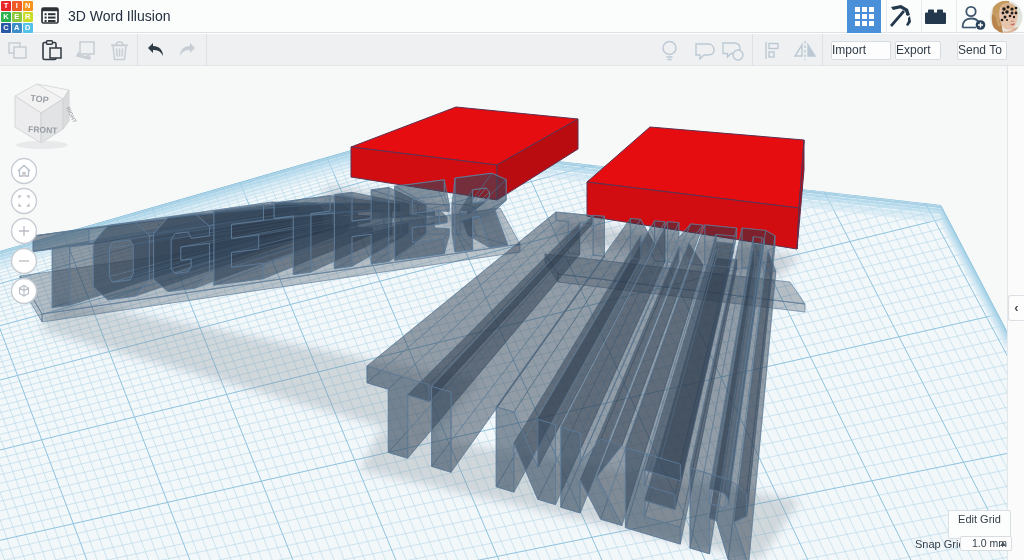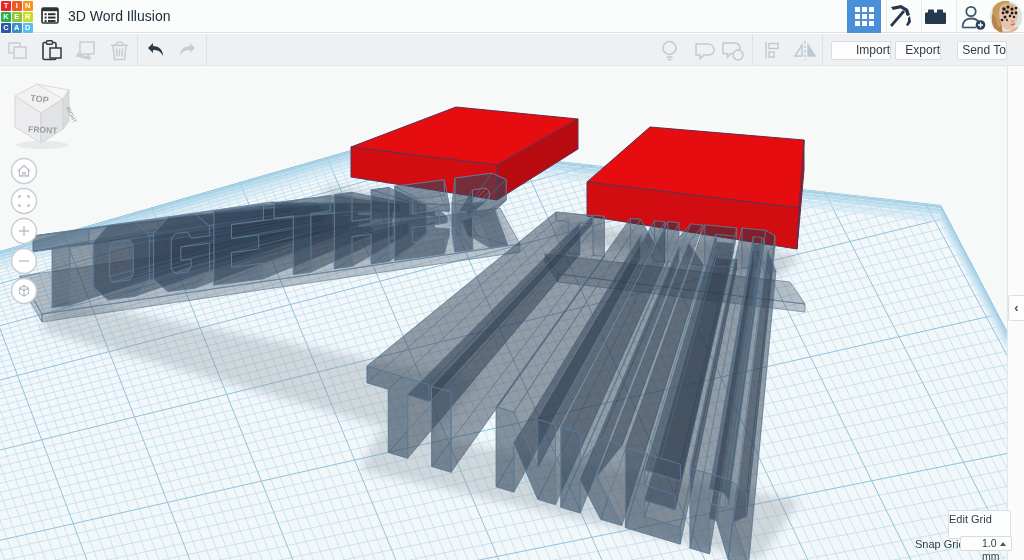--- a/index.html
+++ b/index.html
@@ -10,7 +10,7 @@
 .vsep{position:absolute;top:0;width:1px;height:33px;background:#e7eaee}
 #toolbar{position:absolute;left:0;top:34px;width:1024px;height:32px;background:#eef0f2;border-bottom:1px solid #e3e6e9}
 .tsep{position:absolute;top:0;width:1px;height:32px;background:#dde1e5}
-.tbtn{position:absolute;top:7px;height:19px;background:#fdfdfe;border:1px solid #d7dce1;border-radius:2px;font-size:12px;color:#2f3b46;text-align:right;line-height:17px}
+.tbtn{position:absolute;top:7px;height:19px;background:#fdfdfe;border:1px solid #d7dce1;border-radius:2px;font-size:12px;color:#2f3b46;text-align:left;line-height:17px}
 #canvas{position:absolute;left:0;top:66px;width:1007px;height:494px;background:#f7f8f8;overflow:hidden}
 #rpanel{position:absolute;left:1007px;top:66px;width:17px;height:494px;background:#fbfbfc;border-left:1px solid #e4e7ea}
 #rtab{position:absolute;left:1008px;top:295px;width:16px;height:26px;background:#fdfdfd;border:1px solid #dcdfe3;border-right:none;border-radius:3px 0 0 3px;color:#4b4f54;font-size:13px;font-weight:bold;text-align:center;line-height:24px}

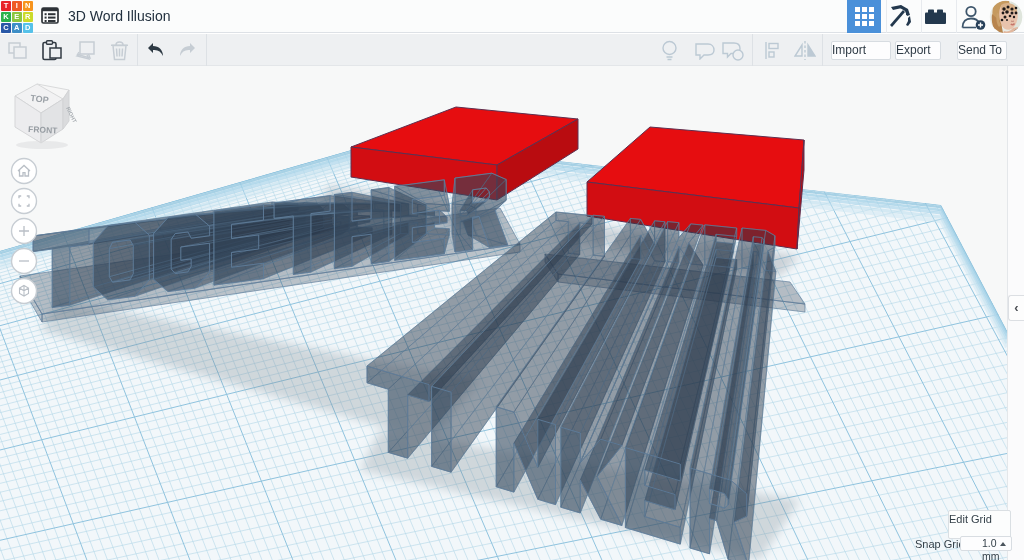--- a/index.html
+++ b/index.html
@@ -14,7 +14,7 @@
 #canvas{position:absolute;left:0;top:66px;width:1007px;height:494px;background:#f7f8f8;overflow:hidden}
 #rpanel{position:absolute;left:1007px;top:66px;width:17px;height:494px;background:#fbfbfc;border-left:1px solid #e4e7ea}
 #rtab{position:absolute;left:1008px;top:295px;width:16px;height:26px;background:#fdfdfd;border:1px solid #dcdfe3;border-right:none;border-radius:3px 0 0 3px;color:#4b4f54;font-size:13px;font-weight:bold;text-align:center;line-height:24px}
-#editgrid{position:absolute;left:948px;top:510px;width:63px;height:29px;background:#fcfdfd;border:1px solid #dadfe3;border-radius:2px;font-size:11px;color:#333f48;text-align:left;line-height:17px}
+#editgrid{position:absolute;left:948px;top:510px;width:63px;height:29px;background:#fcfdfd;border:1px solid #dadfe3;border-radius:2px;font-size:11px;color:#333f48;text-align:center;line-height:17px}
 #snaplab{position:absolute;left:915px;top:538px;font-size:11px;color:#333f48}
 #snapdd{position:absolute;left:960px;top:536px;width:52px;height:15px;background:#fdfdfe;border:1px solid #d8dde2;border-radius:2px;font-size:10.5px;color:#333f48;line-height:13px;padding-left:21px}
 #snapdd:after{content:"";position:absolute;right:5px;top:5px;border-left:3.5px solid transparent;border-right:3.5px solid transparent;border-bottom:4.5px solid #4a545c}

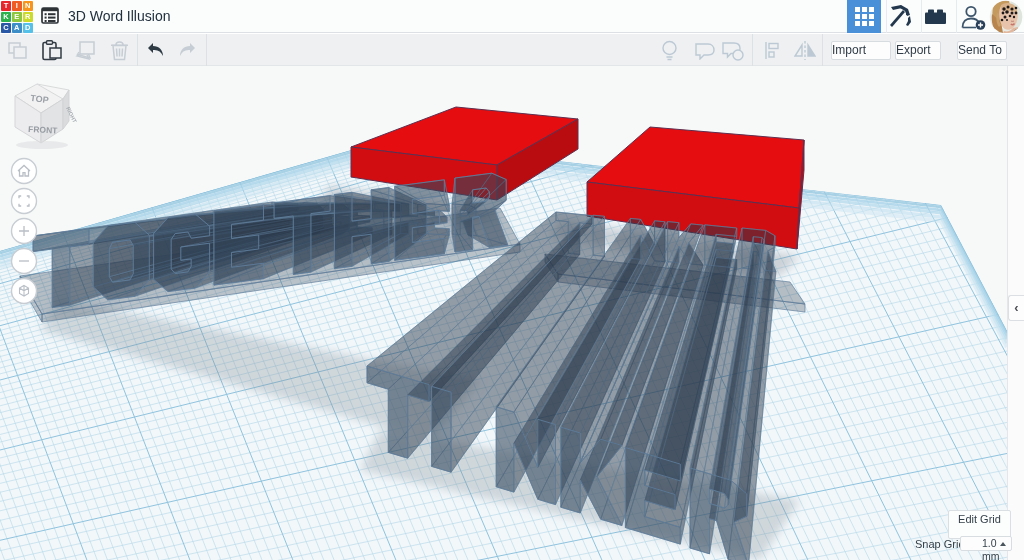--- a/index.html
+++ b/index.html
@@ -16,7 +16,7 @@
 #rtab{position:absolute;left:1008px;top:295px;width:16px;height:26px;background:#fdfdfd;border:1px solid #dcdfe3;border-right:none;border-radius:3px 0 0 3px;color:#4b4f54;font-size:13px;font-weight:bold;text-align:center;line-height:24px}
 #editgrid{position:absolute;left:948px;top:510px;width:63px;height:29px;background:#fcfdfd;border:1px solid #dadfe3;border-radius:2px;font-size:11px;color:#333f48;text-align:center;line-height:17px}
 #snaplab{position:absolute;left:915px;top:538px;font-size:11px;color:#333f48}
-#snapdd{position:absolute;left:960px;top:536px;width:52px;height:15px;background:#fdfdfe;border:1px solid #d8dde2;border-radius:2px;font-size:10.5px;color:#333f48;line-height:13px;padding-left:21px}
+#snapdd{position:absolute;left:960px;top:536px;width:52px;height:15px;background:#fdfdfe;border:1px solid #d8dde2;border-radius:2px;font-size:10.5px;color:#333f48;line-height:13px;padding-left:11px}
 #snapdd:after{content:"";position:absolute;right:5px;top:5px;border-left:3.5px solid transparent;border-right:3.5px solid transparent;border-bottom:4.5px solid #4a545c}
 </style></head><body>
 

